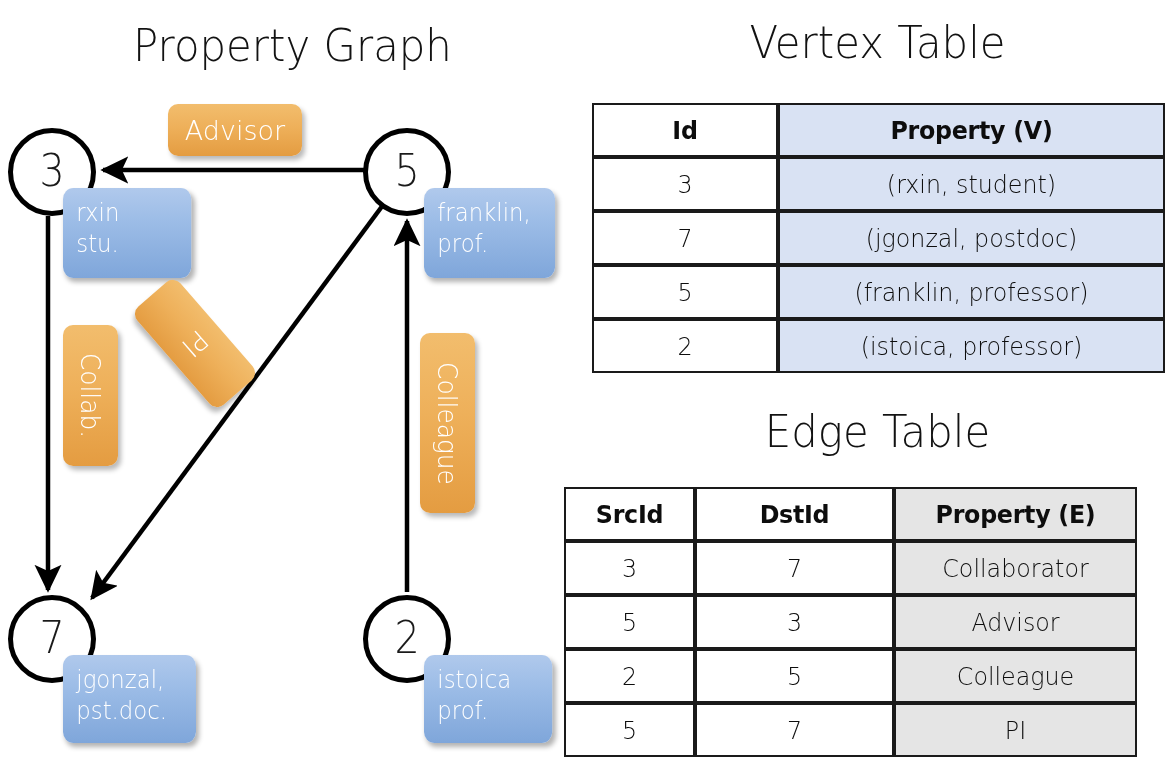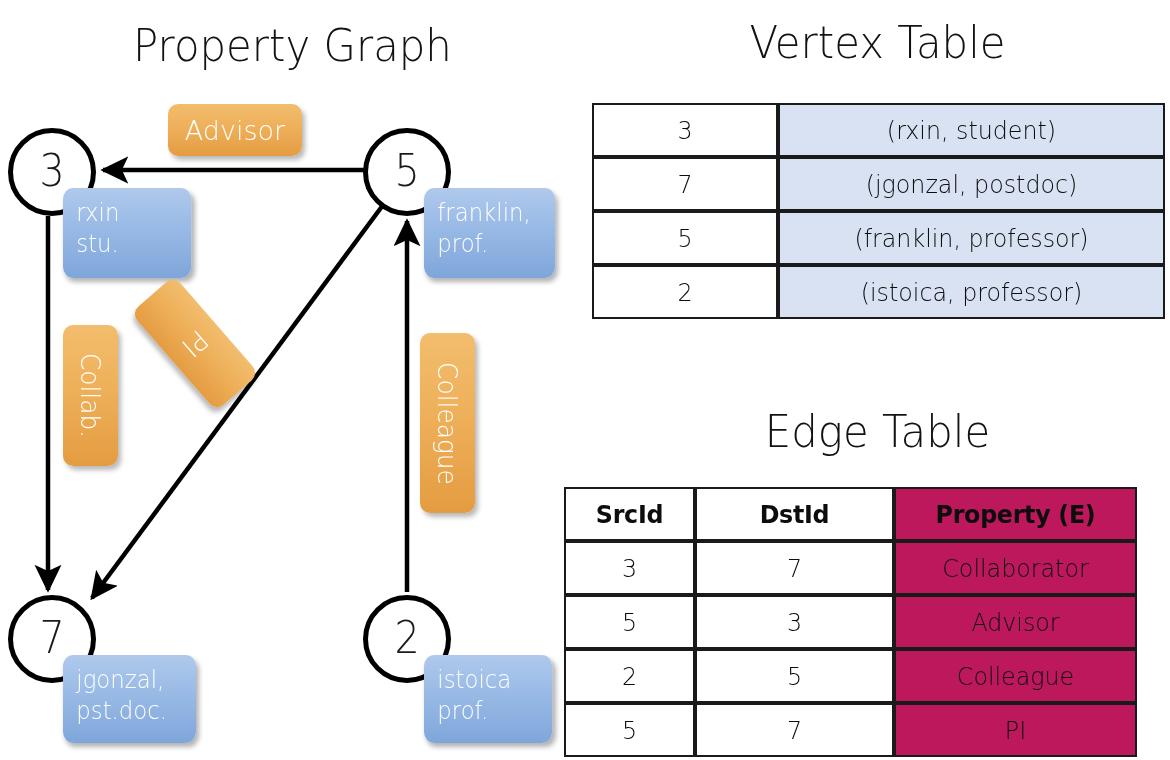--- a/index.html
+++ b/index.html
@@ -208,6 +208,14 @@
       </colgroup>
     <tbody>
       <tr>
+        <td class="hdr">
+          <span class="cellinner">Id</span>
+          </td>
+        <td class="hdr propcell">
+          <span class="cellinner">Property (V)</span>
+          </td>
+      </tr>
+      <tr>
         <td>
           <span class="cellinner">3</span>
           </td>

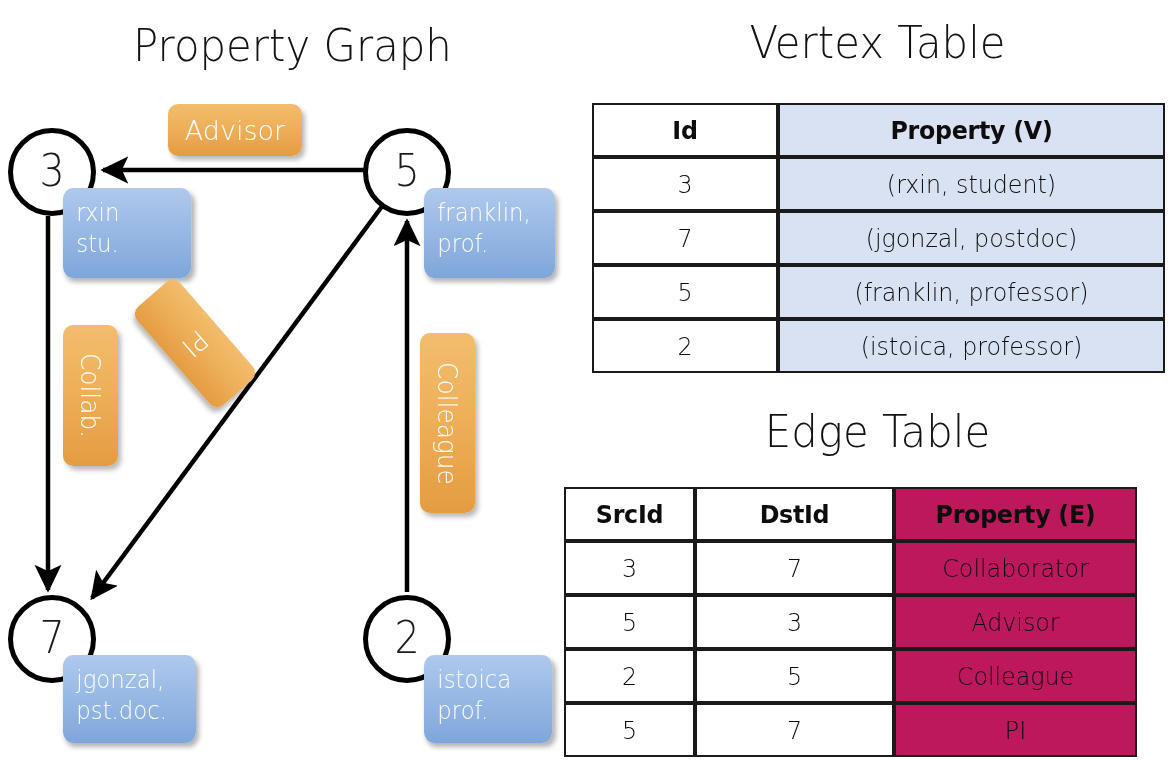--- a/index.html
+++ b/index.html
@@ -131,7 +131,7 @@
   #edge-table col.c-dst{width:199px;}
   #edge-table col.c-prop{width:243px;}
   #edge-table tr{height:54px;}
-  #edge-table td.propcell{background:#be185d;}
+  #edge-table td.propcell{background:#e5e5e5;}
 </style>
 </head>
 <body>

